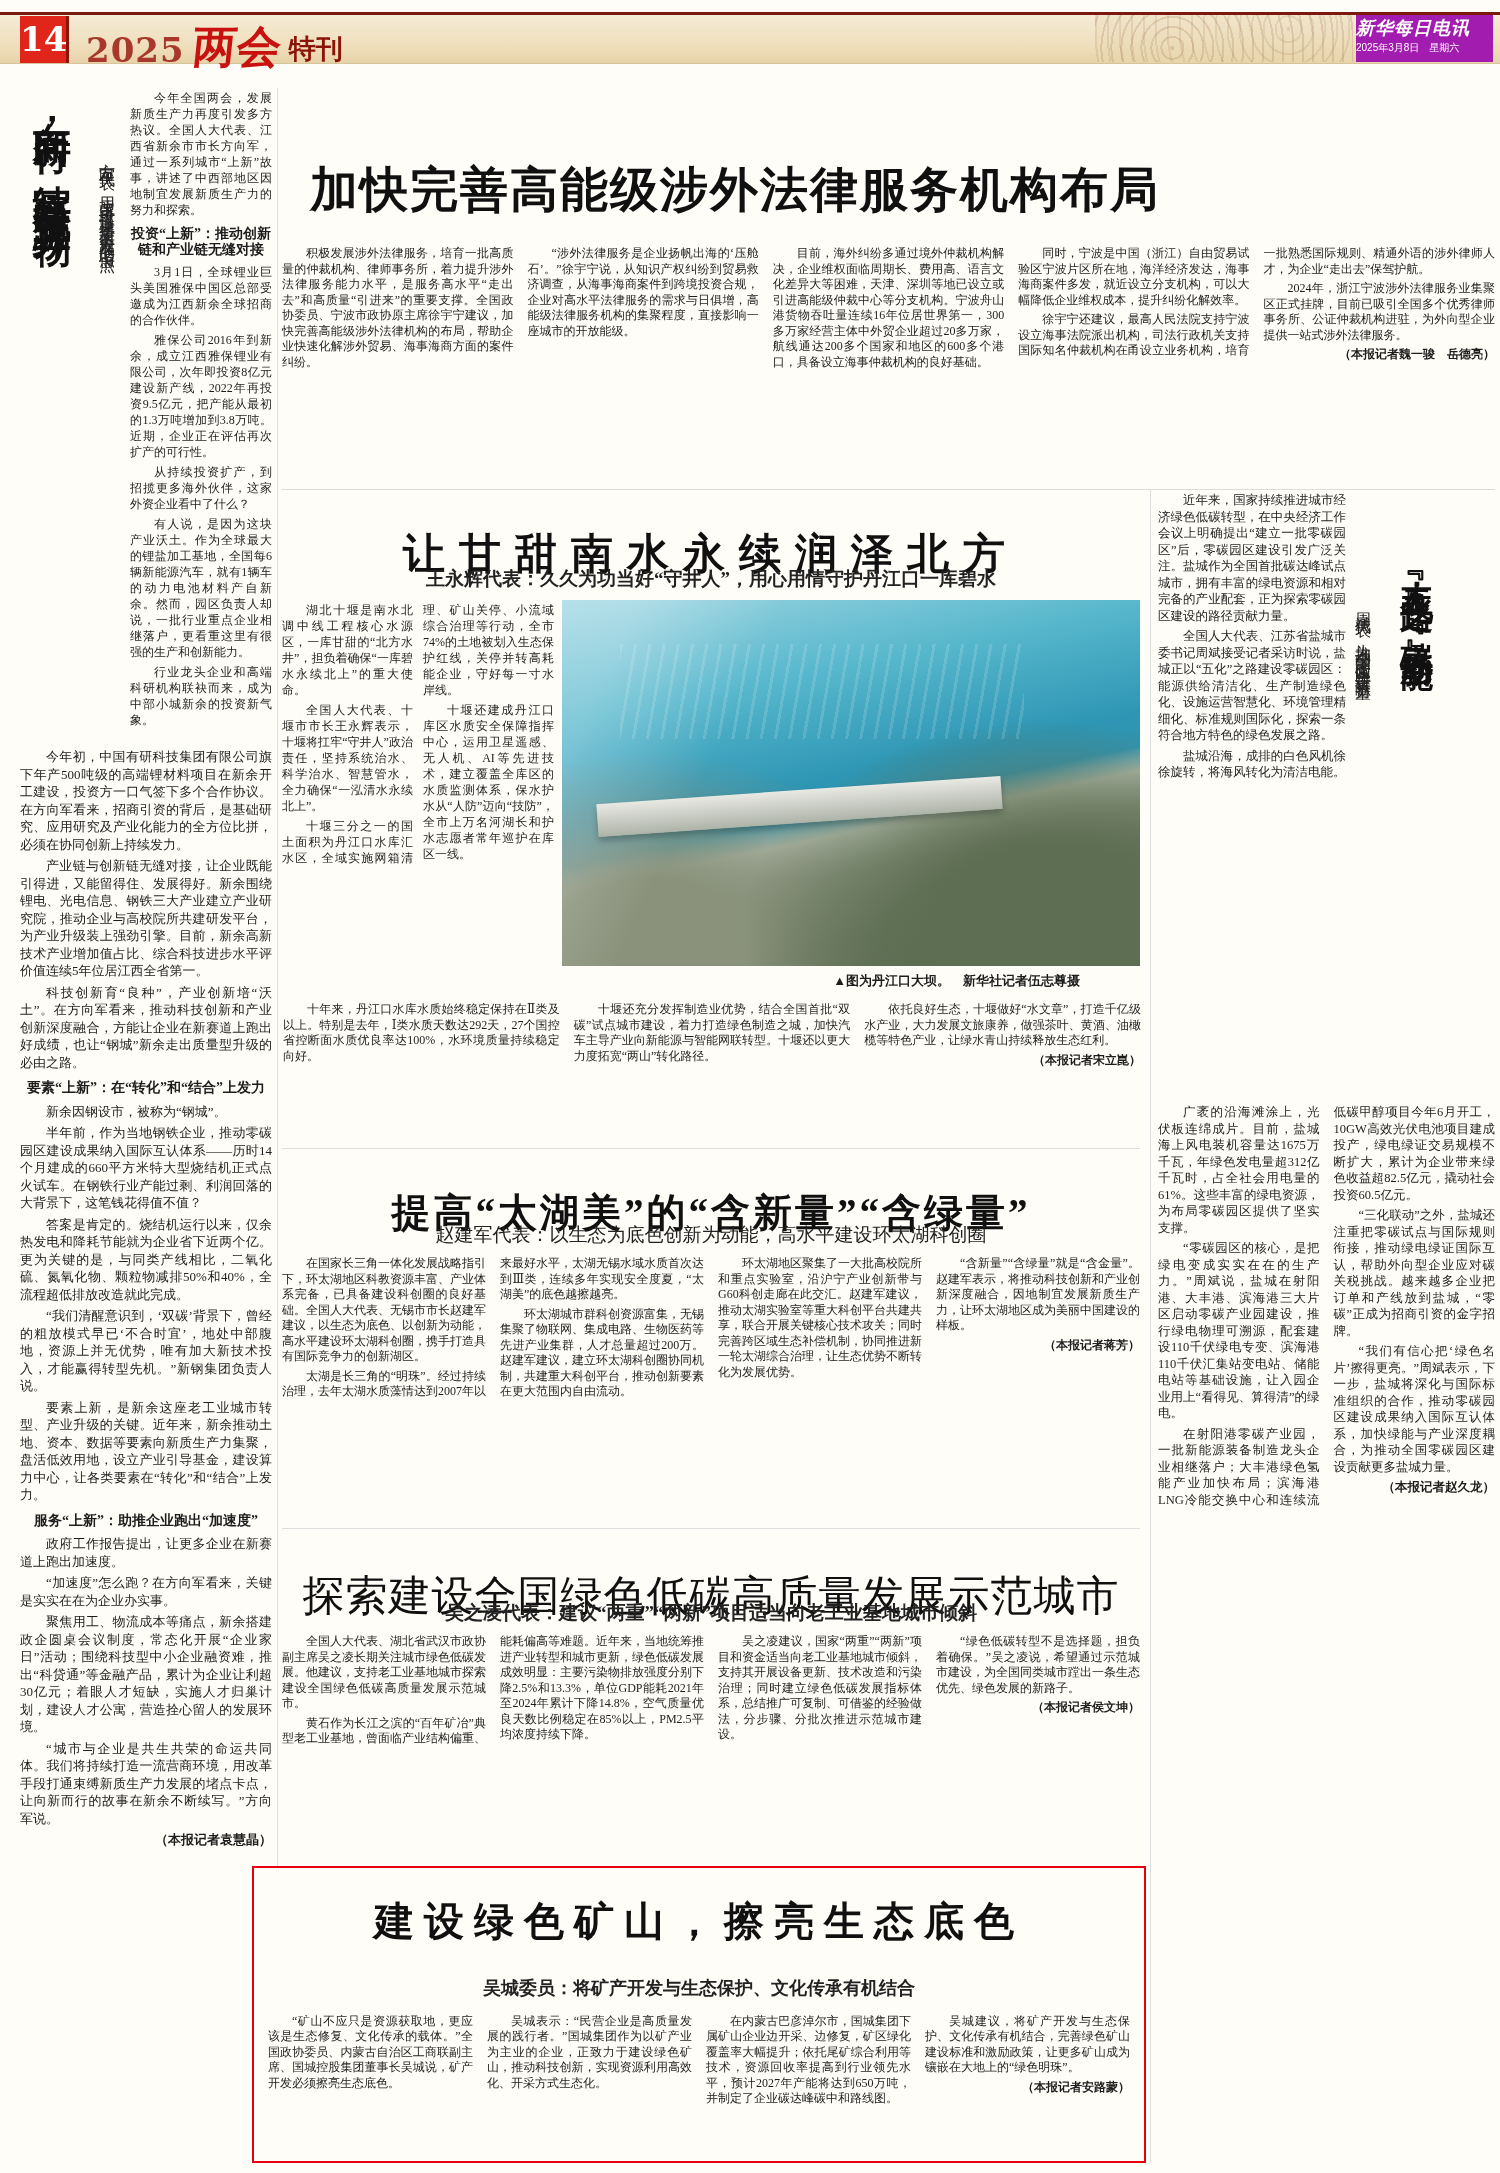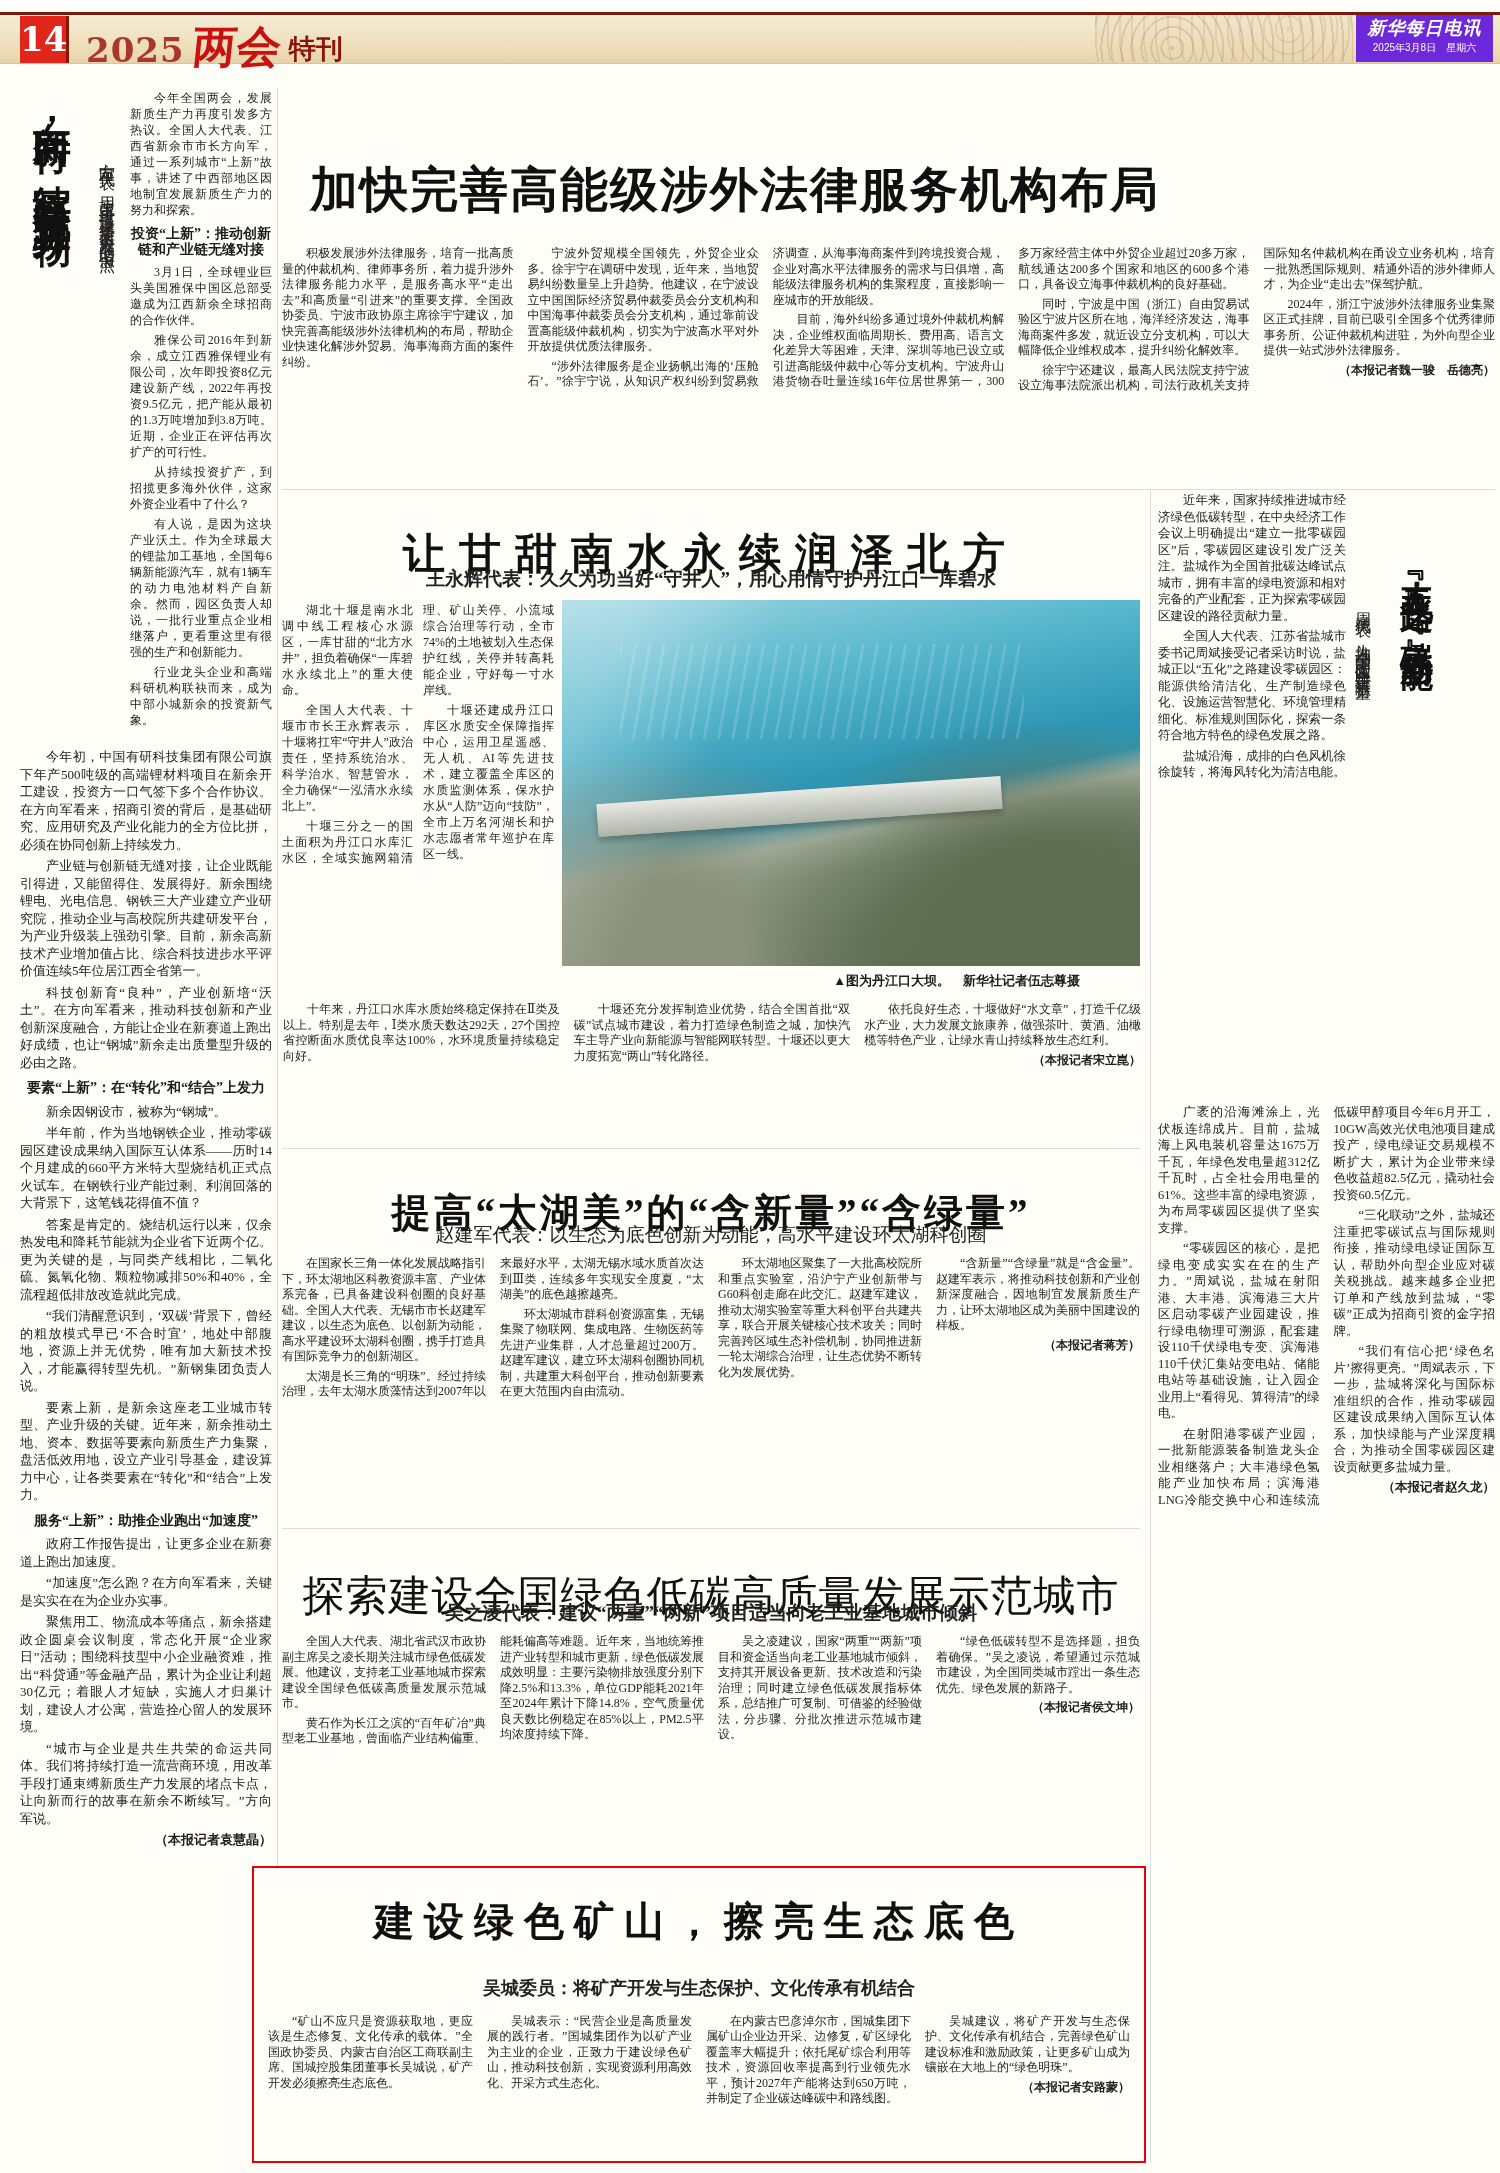--- a/index.html
+++ b/index.html
@@ -19,8 +19,8 @@
         background:repeating-radial-gradient(circle at 30% 70%,rgba(158,118,78,.30) 0 2px,transparent 2px 10px),
                    repeating-radial-gradient(circle at 75% 30%,rgba(158,118,78,.22) 0 2px,transparent 2px 12px),
                    linear-gradient(180deg,#efe3c8,#e9d6ae);}
-  .masthead{position:absolute;left:1356px;top:15px;width:137px;height:47px;background:#6d28d9;
-        color:#fff;text-align:center;}
+  .masthead{position:absolute;left:1356px;top:15px;width:137px;height:47px;background:#a21caf;
+        color:#fff;}
   .mh-name{font-style:italic;font-weight:900;font-size:18px;line-height:27px;letter-spacing:1px;}
   .mh-date{font-family:"Liberation Sans",sans-serif;font-size:10px;line-height:12px;}
   

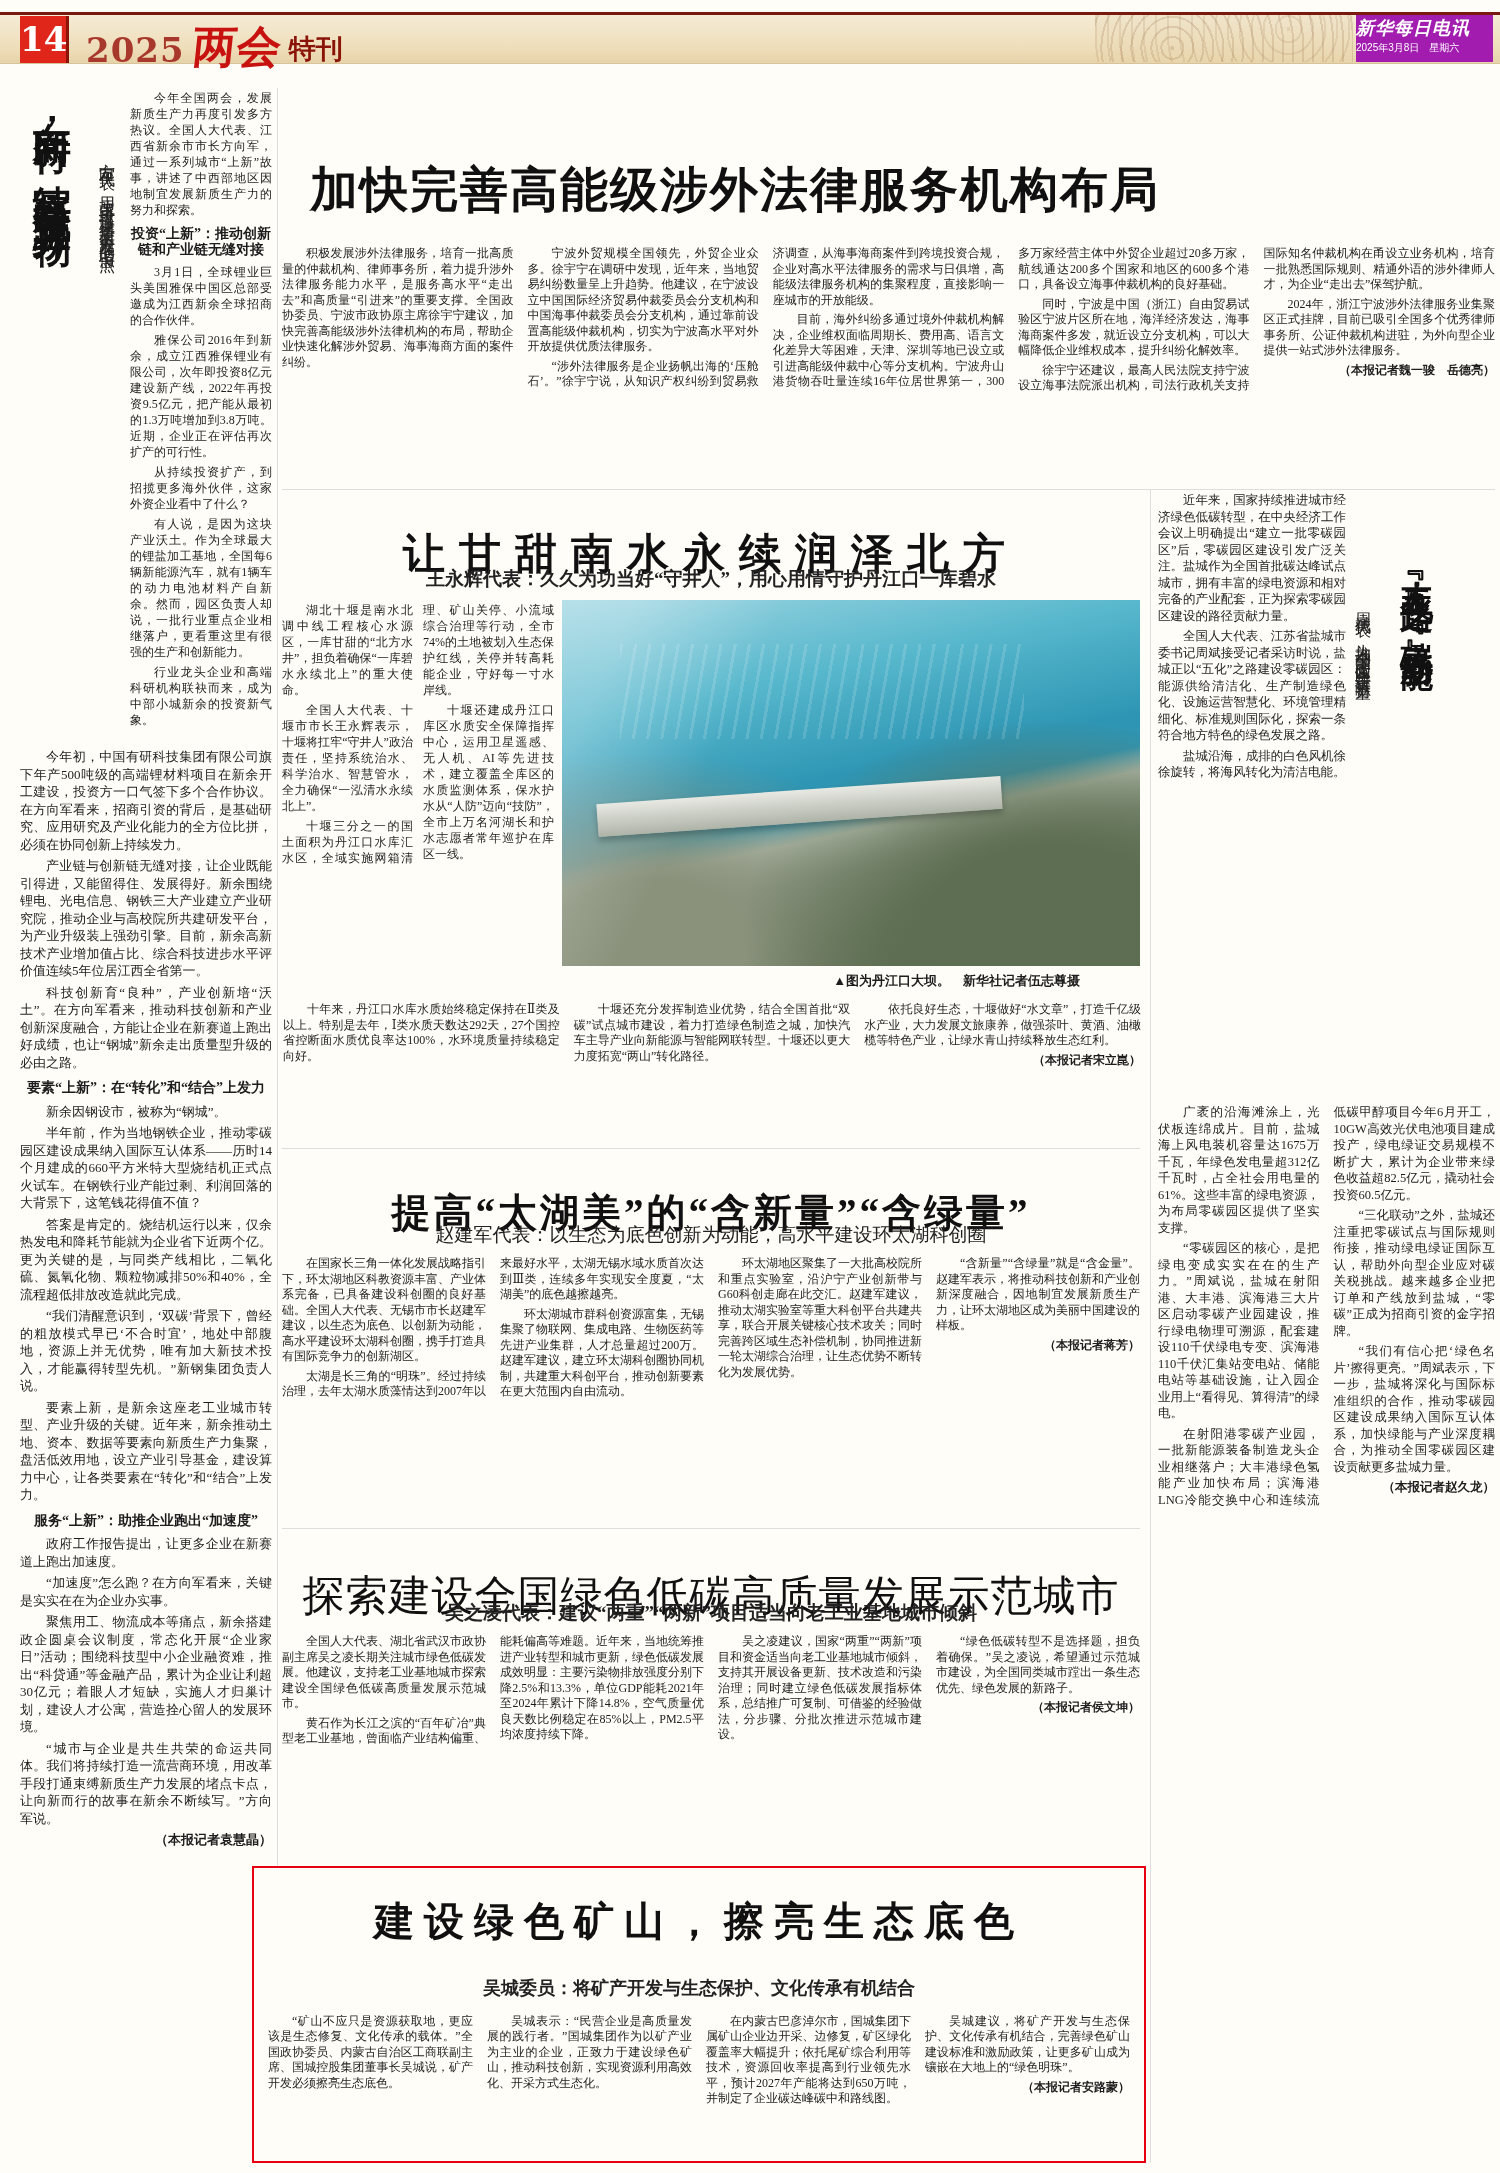--- a/index.html
+++ b/index.html
@@ -154,7 +154,6 @@
   <div class="bodycols body-law">
     <div>
         <p class="para">积极发展涉外法律服务，培育一批高质量的仲裁机构、律师事务所，着力提升涉外法律服务能力水平，是服务高水平“走出去”和高质量“引进来”的重要支撑。全国政协委员、宁波市政协原主席徐宇宁建议，加快完善高能级涉外法律机构的布局，帮助企业快速化解涉外贸易、海事海商方面的案件纠纷。</p>
-        <p class="para">宁波外贸规模全国领先，外贸企业众多。徐宇宁在调研中发现，近年来，当地贸易纠纷数量呈上升趋势。他建议，在宁波设立中国国际经济贸易仲裁委员会分支机构和中国海事仲裁委员会分支机构，通过靠前设置高能级仲裁机构，切实为宁波高水平对外开放提供优质法律服务。</p>
         <p class="para">“涉外法律服务是企业扬帆出海的‘压舱石’。”徐宇宁说，从知识产权纠纷到贸易救济调查，从海事海商案件到跨境投资合规，企业对高水平法律服务的需求与日俱增，高能级法律服务机构的集聚程度，直接影响一座城市的开放能级。</p>
         <p class="para">目前，海外纠纷多通过境外仲裁机构解决，企业维权面临周期长、费用高、语言文化差异大等困难，天津、深圳等地已设立或引进高能级仲裁中心等分支机构。宁波舟山港货物吞吐量连续16年位居世界第一，300多万家经营主体中外贸企业超过20多万家，航线通达200多个国家和地区的600多个港口，具备设立海事仲裁机构的良好基础。</p>
         <p class="para">同时，宁波是中国（浙江）自由贸易试验区宁波片区所在地，海洋经济发达，海事海商案件多发，就近设立分支机构，可以大幅降低企业维权成本，提升纠纷化解效率。</p>

